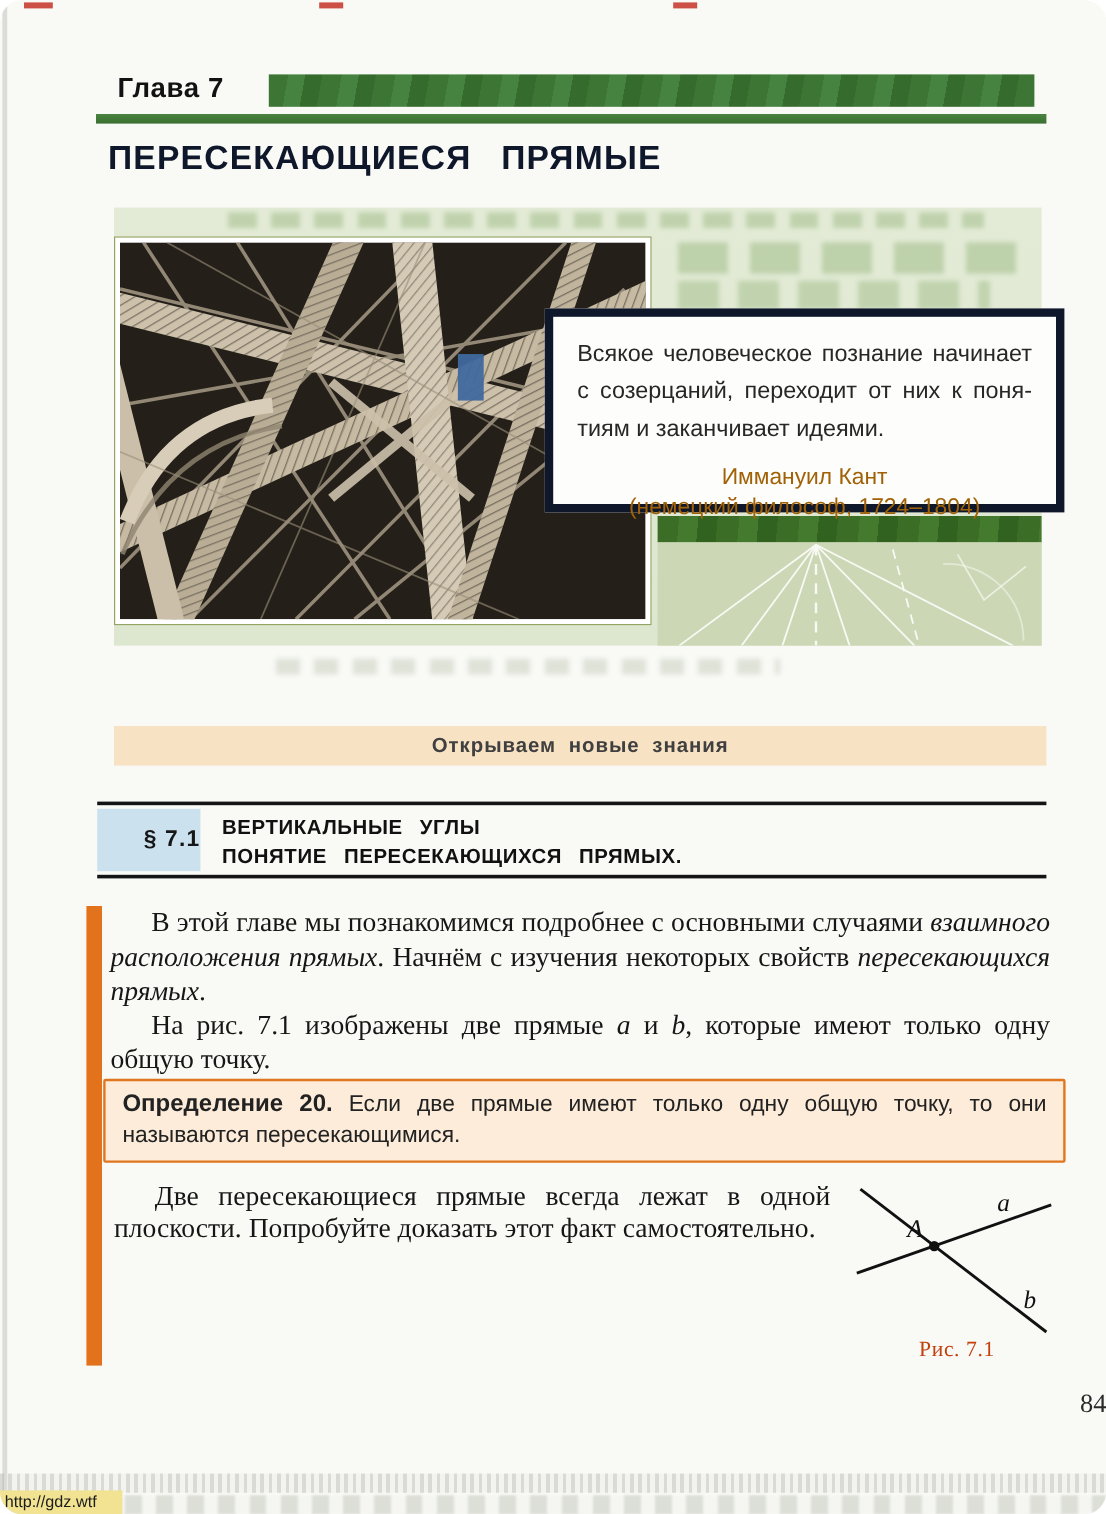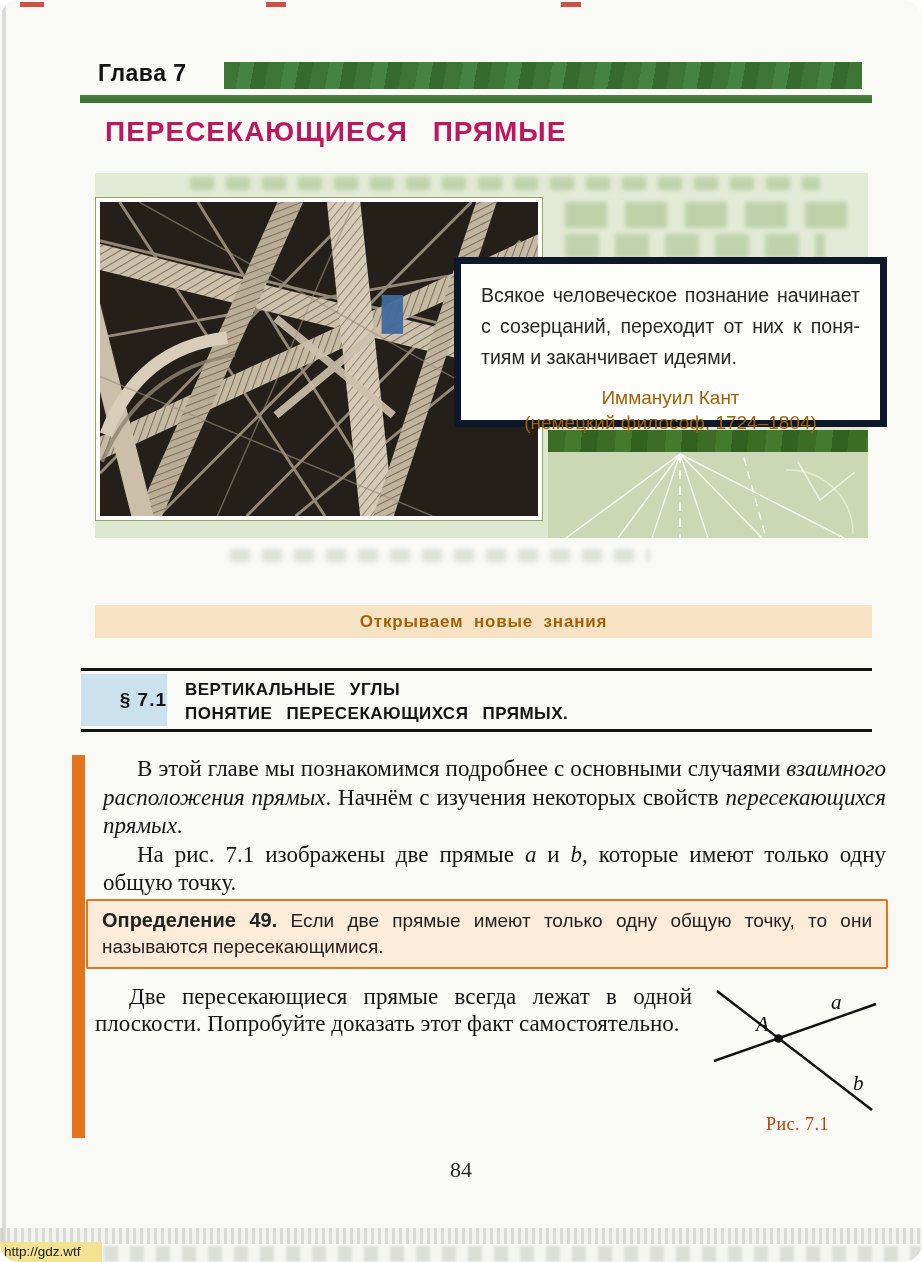--- a/index.html
+++ b/index.html
@@ -24,8 +24,8 @@
     background:repeating-linear-gradient(100deg,#3d7634 0 16px,#478340 16px 30px,#356c2d 30px 44px);}
   #chapter-rule{left:80px;top:95px;width:792px;height:8px;
     background:linear-gradient(180deg,#4a8340,#3a7031);}
-  #chapter-title{left:105px;top:116px;width:700px;font-family:"Liberation Sans",sans-serif;
-    font-weight:bold;font-size:28px;color:#be185d;letter-spacing:1px;word-spacing:16px;}
+  #chapter-title{left:90px;top:116px;width:700px;font-family:"Liberation Sans",sans-serif;
+    font-weight:bold;font-size:28px;color:#0f172a;letter-spacing:1px;word-spacing:16px;}
 
   
   #hero-panel{left:95px;top:173px;width:773px;height:365px;

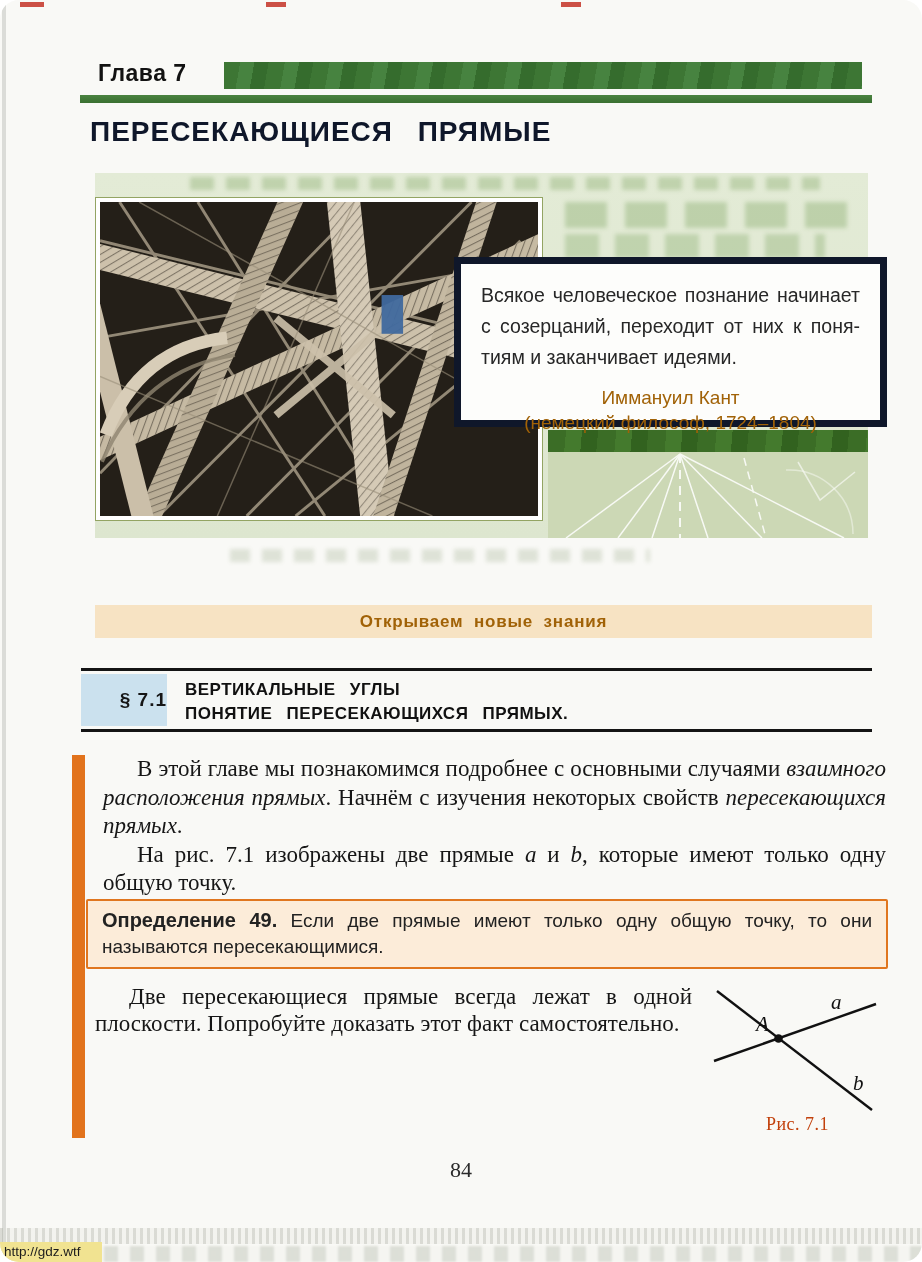--- a/index.html
+++ b/index.html
@@ -59,7 +59,7 @@
   
   #banner{left:95px;top:605px;width:777px;height:33px;background:#f7e3c3;
     text-align:center;line-height:33px;font-family:"Liberation Sans",sans-serif;
-    font-weight:bold;font-size:17px;color:#a16207;letter-spacing:.8px;word-spacing:5px;}
+    font-weight:bold;font-size:17px;color:#404040;letter-spacing:.8px;word-spacing:5px;}
 
   
   .rule{left:81px;width:791px;height:3px;background:#141414;}

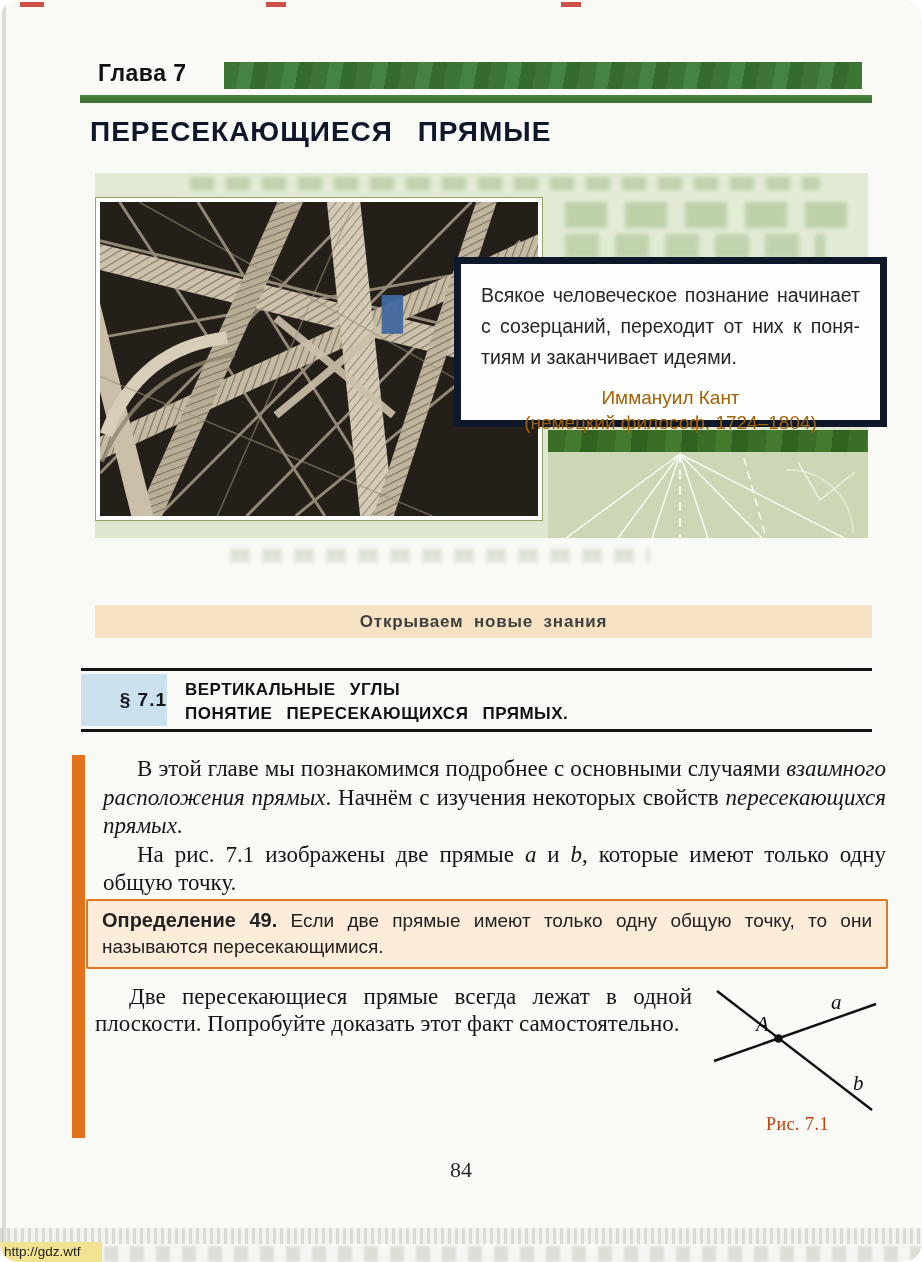--- a/index.html
+++ b/index.html
@@ -76,7 +76,7 @@
   #accent-bar{left:72px;top:755px;width:13px;height:383px;background:#e2731c;}
   .bodytext{font-size:23px;text-align:justify;color:#161616;}
   .bodytext p{margin:0;text-indent:34px;}
-  #block-1{left:103px;top:755px;width:783px;line-height:28.5px;}
+  #block-1{left:92px;top:755px;width:783px;line-height:28.5px;}
   #block-2{left:95px;top:984px;width:597px;line-height:26.5px;}
   .it{font-style:italic;}
 

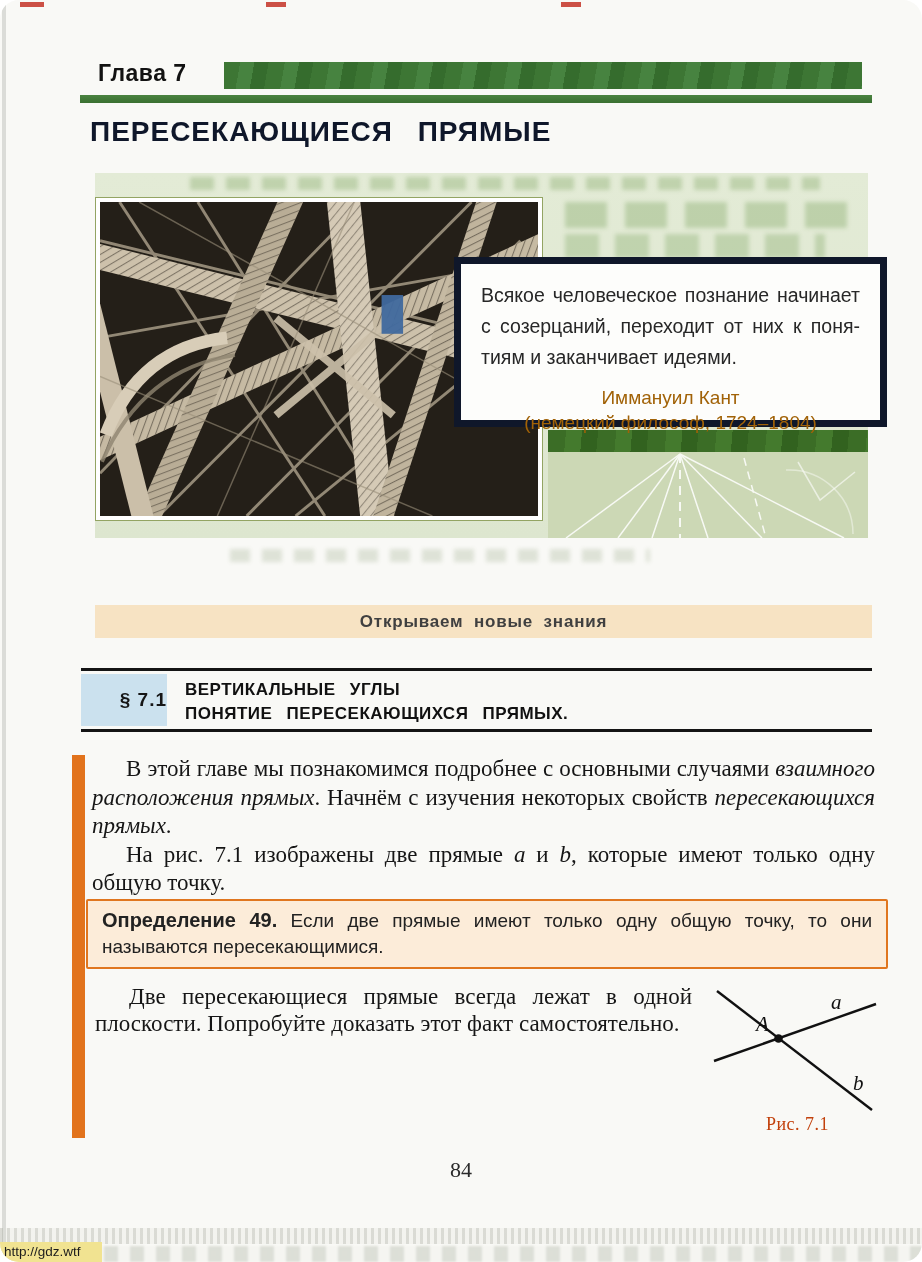--- a/index.html
+++ b/index.html
@@ -223,7 +223,7 @@
   </div>
 
   <div class="abs" id="definition-box">
-    <b>Определение 49.</b>
+    <b>Определение 20.</b>
     <span>Если две прямые имеют только одну общую точку, то они называются пересекающимися.</span>
   </div>
 

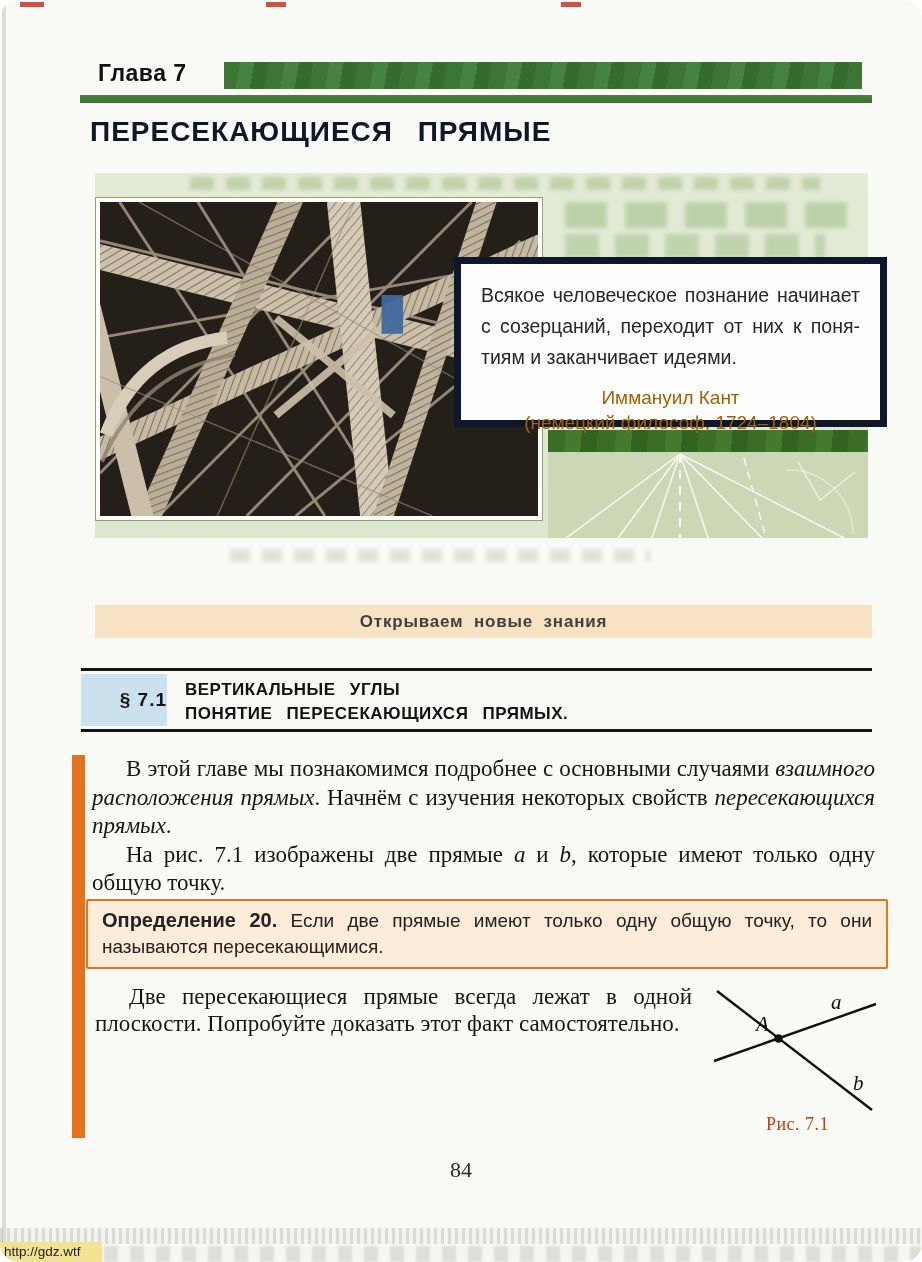--- a/index.html
+++ b/index.html
@@ -93,7 +93,7 @@
   #figure-caption{left:700px;top:1114px;width:195px;text-align:center;
     font-weight:normal;font-size:18px;color:#c2410c;letter-spacing:.5px;}
 
-  #page-number{left:0;top:1157px;width:922px;text-align:center;font-size:22px;color:#2a2a2a;}
+  #page-number{left:0;top:1157px;width:922px;text-align:right;font-size:22px;color:#2a2a2a;}
 
   #watermark{left:0;top:1242px;background:#f1e391;color:#1c1c1c;
     font-family:"Liberation Sans",sans-serif;font-size:13.5px;padding:2px 21px 3px 4px;}

